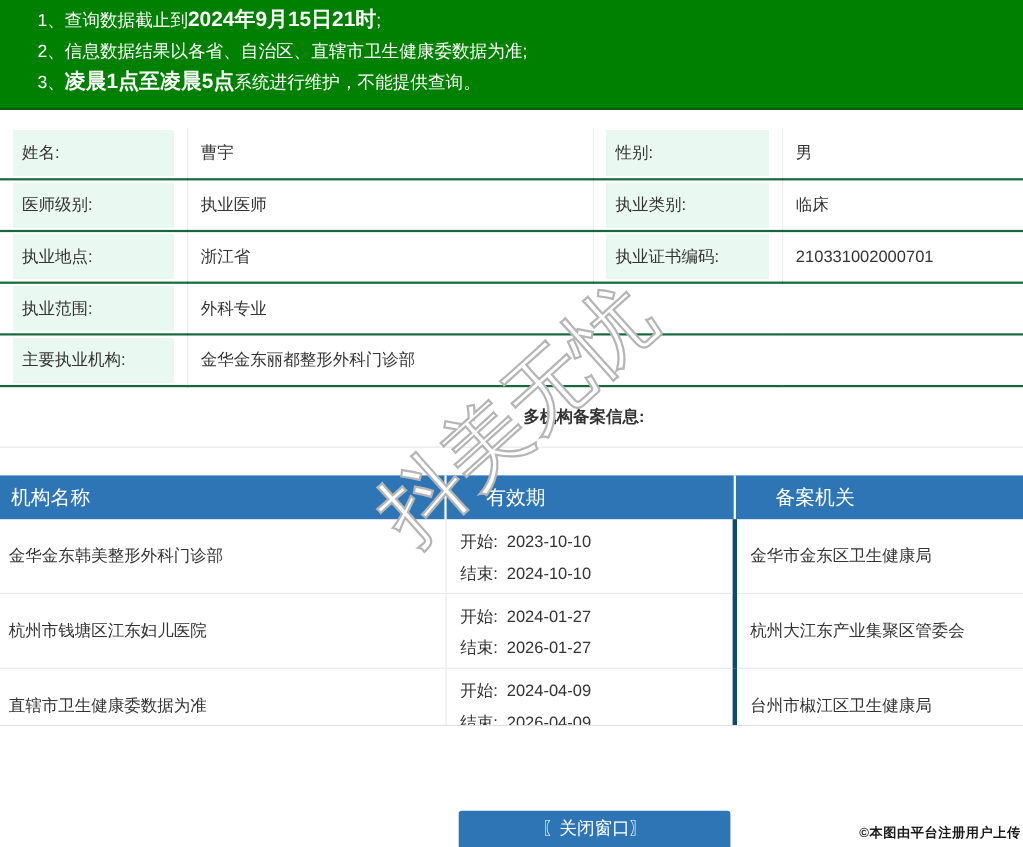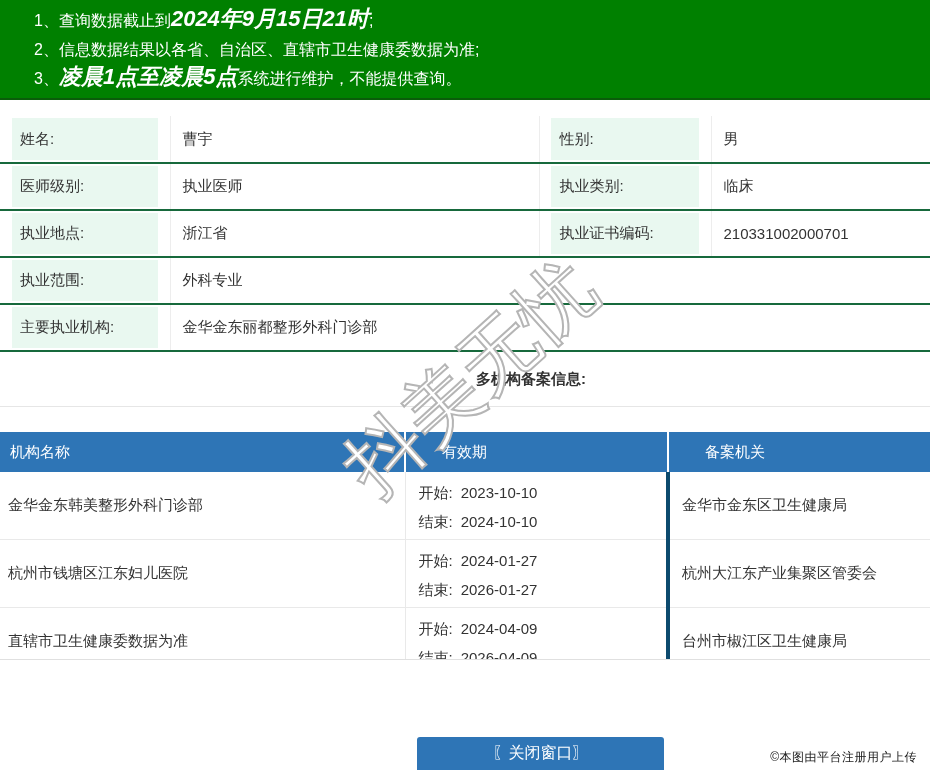--- a/index.html
+++ b/index.html
@@ -14,7 +14,7 @@
     padding: 5px 10px 0 34px; color: #fff;
   }
   .notice-line { font-size: 16px; line-height: 27px; white-space: nowrap; }
-  .notice-line b { font-weight: bold; font-size: 22px; font-style: italic; }
+  .notice-line b { font-weight: bold; font-size: 19px; }
 
   
   .info-table {

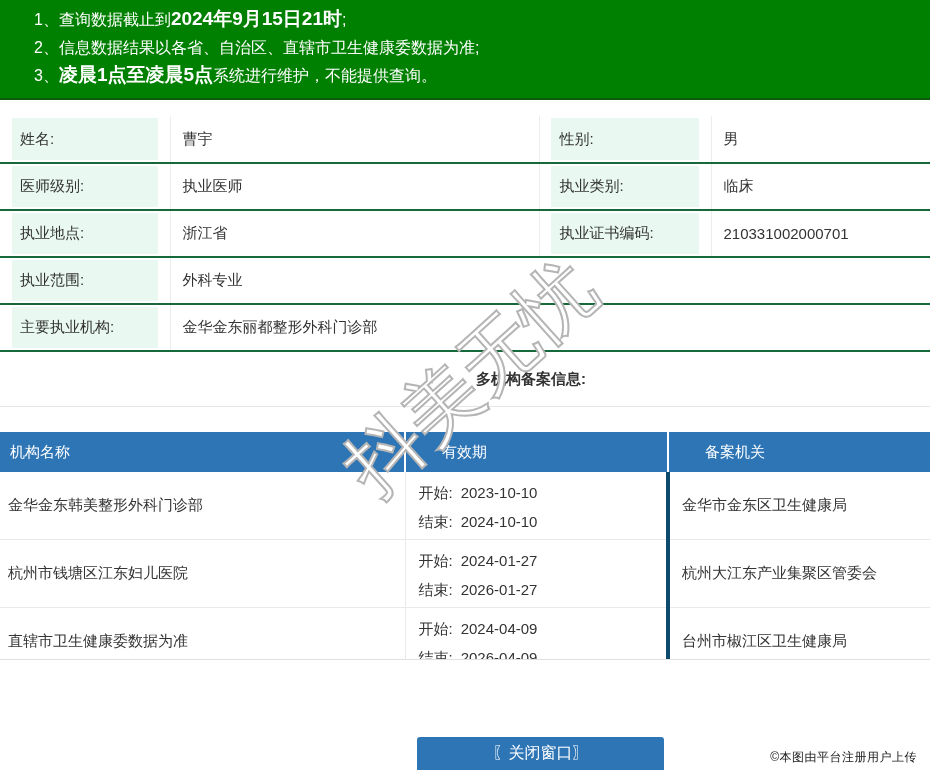--- a/index.html
+++ b/index.html
@@ -46,7 +46,7 @@
   }
   .filing-table { width: 930px; border-collapse: collapse; table-layout: fixed; font-size: 15px; }
   .filing-table th {
-    background: #2e75b6; color: #fff; font-weight: normal; font-size: 15px;
+    background: #2e75b6; color: #fff; font-weight: normal; font-size: 18px;
     height: 40px; text-align: left; padding-left: 10px;
   }
   .filing-table th + th { border-left: 2px solid #fff; padding-left: 36px; }

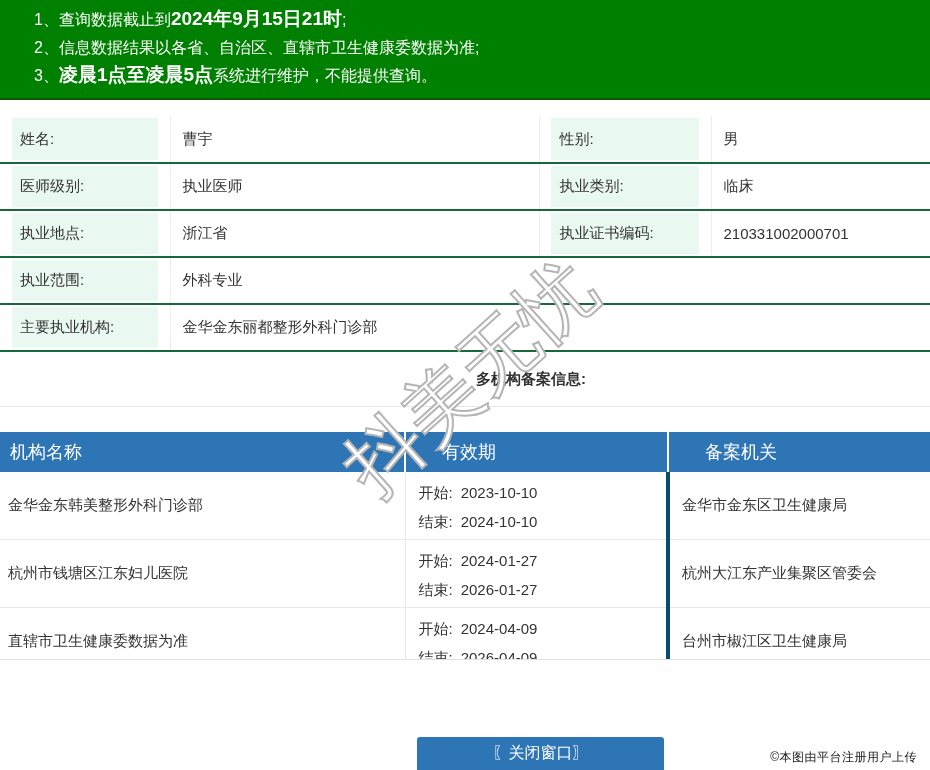--- a/index.html
+++ b/index.html
@@ -70,7 +70,7 @@
 
   
   .copyright {
-    position: absolute; right: 13px; top: 749px; font-size: 12px; font-weight: normal;
+    position: absolute; right: 2px; top: 749px; font-size: 12px; font-weight: bold;
     color: #1a1a1a; letter-spacing: 0.5px;
     text-shadow: -1px -1px 0 #fff, 1px -1px 0 #fff, -1px 1px 0 #fff, 1px 1px 0 #fff;
     z-index: 6;

